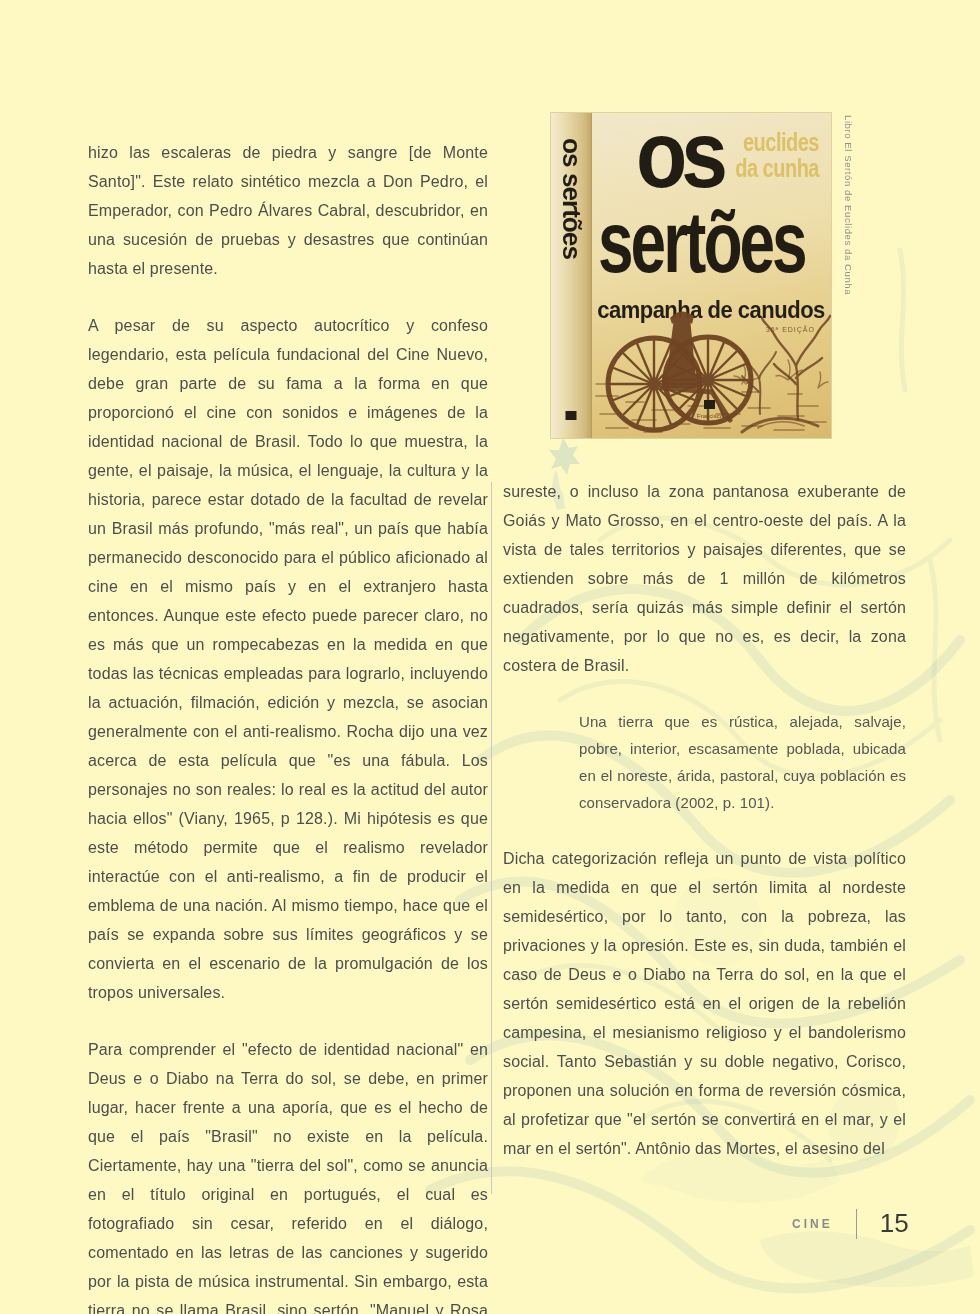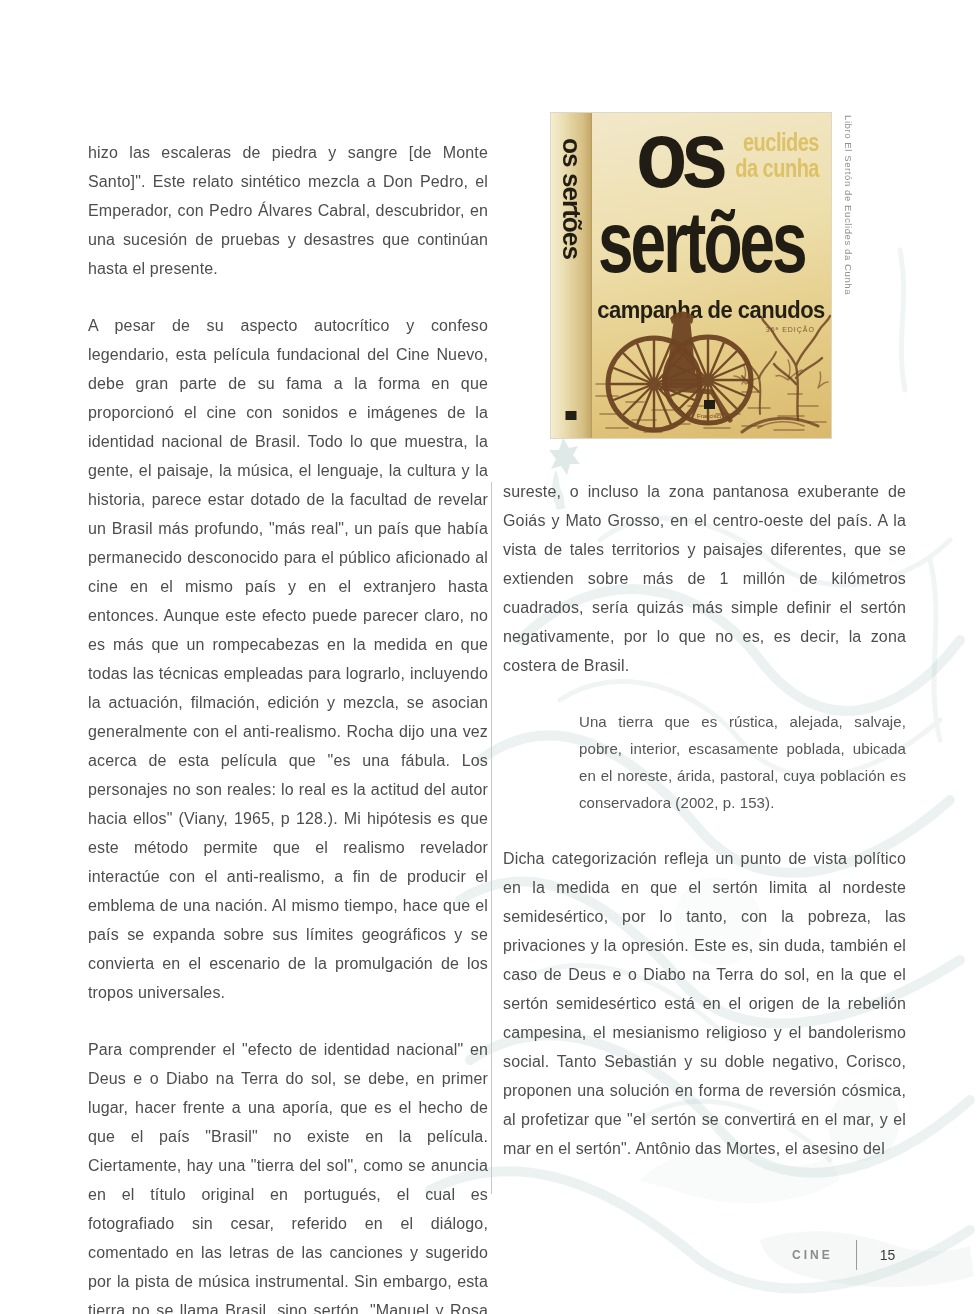--- a/index.html
+++ b/index.html
@@ -7,7 +7,7 @@
     position:relative;
     width:980px;height:1314px;
     margin:0 auto;
-    background:#ffffff;
+    background:#fef9c3;
     overflow:hidden;
     font-family:"Liberation Sans","DejaVu Sans",sans-serif;
   }

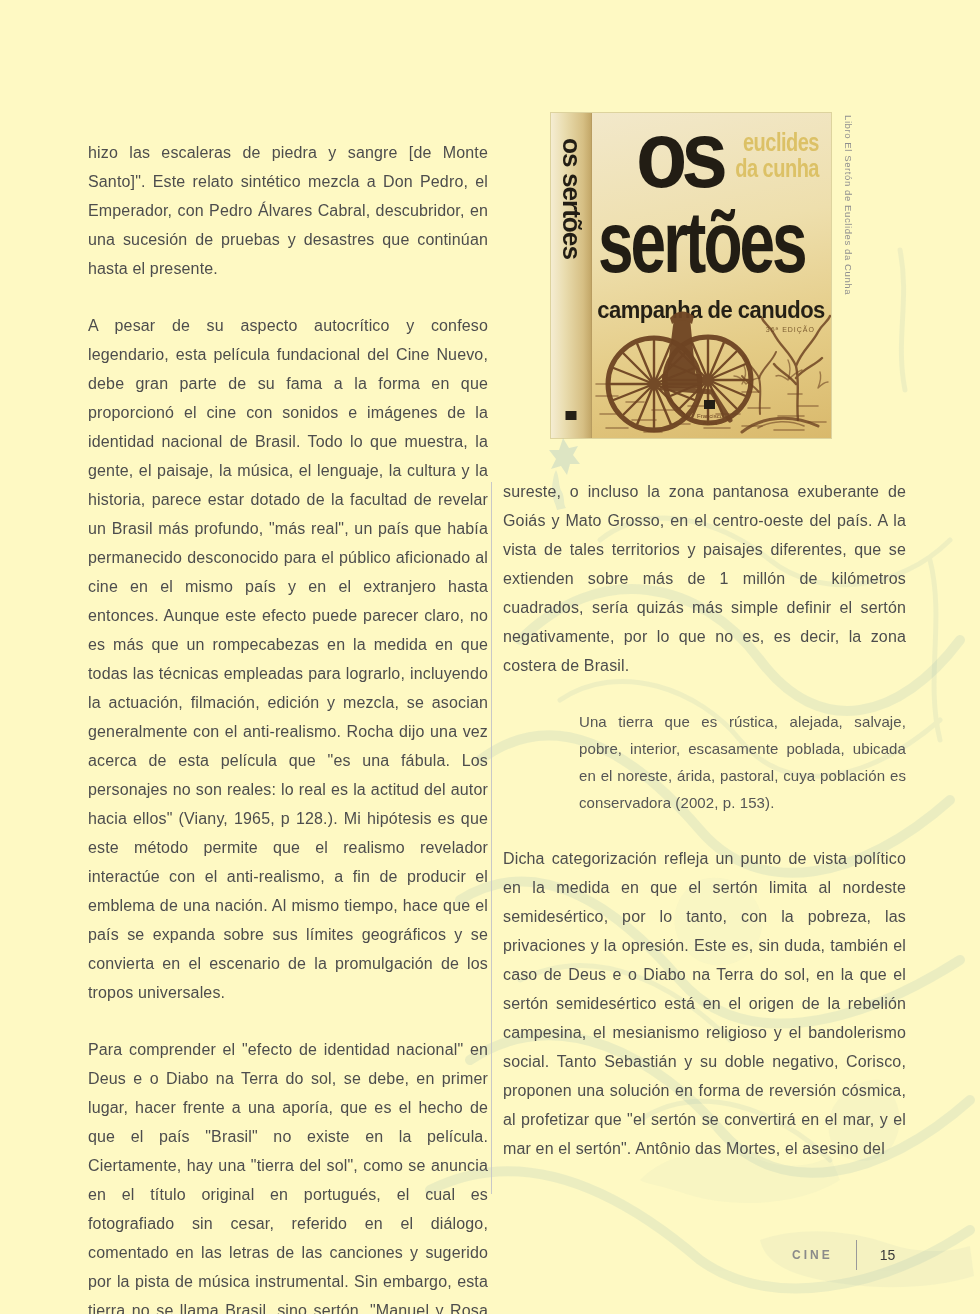--- a/index.html
+++ b/index.html
@@ -227,7 +227,7 @@
 
   <div class="col col-right">
       <p class="body-p"><span>sureste, o incluso la zona pantanosa exuberante de Goiás y Mato Grosso, en el centro-oeste del país. A la vista de tales territorios y paisajes diferentes, que se extienden sobre más de 1 millón de kilómetros cuadrados, sería quizás más simple definir el sertón negativamente, por lo que no es, es decir, la zona costera de Brasil.</span></p>
-      <p class="quote"><span>Una tierra que es rústica, alejada, salvaje, pobre, interior, escasamente poblada, ubicada en el noreste, árida, pastoral, cuya población es conservadora (2002, p. 153).</span></p>
+      <p class="quote"><span>Una tierra que es rústica, alejada, salvaje, pobre, interior, escasamente poblada, ubicada en el noreste, árida, pastoral, cuya población es conservadora (2002, p. 101).</span></p>
       <p class="body-p"><span>Dicha categorización refleja un punto de vista político en la medida en que el sertón limita al nordeste semidesértico, por lo tanto, con la pobreza, las privaciones y la opresión. Este es, sin duda, también el caso de </span><span class="it">Deus e o Diabo na Terra do sol</span><span>, en la que el sertón semidesértico está en el origen de la rebelión campesina, el mesianismo religioso y el bandolerismo social. Tanto Sebastián y su doble negativo, Corisco, proponen una solución en forma de reversión cósmica, al profetizar que "el sertón se convertirá en el mar, y el mar en el sertón". Antônio das Mortes, el asesino del </span></p>
     </div>
 

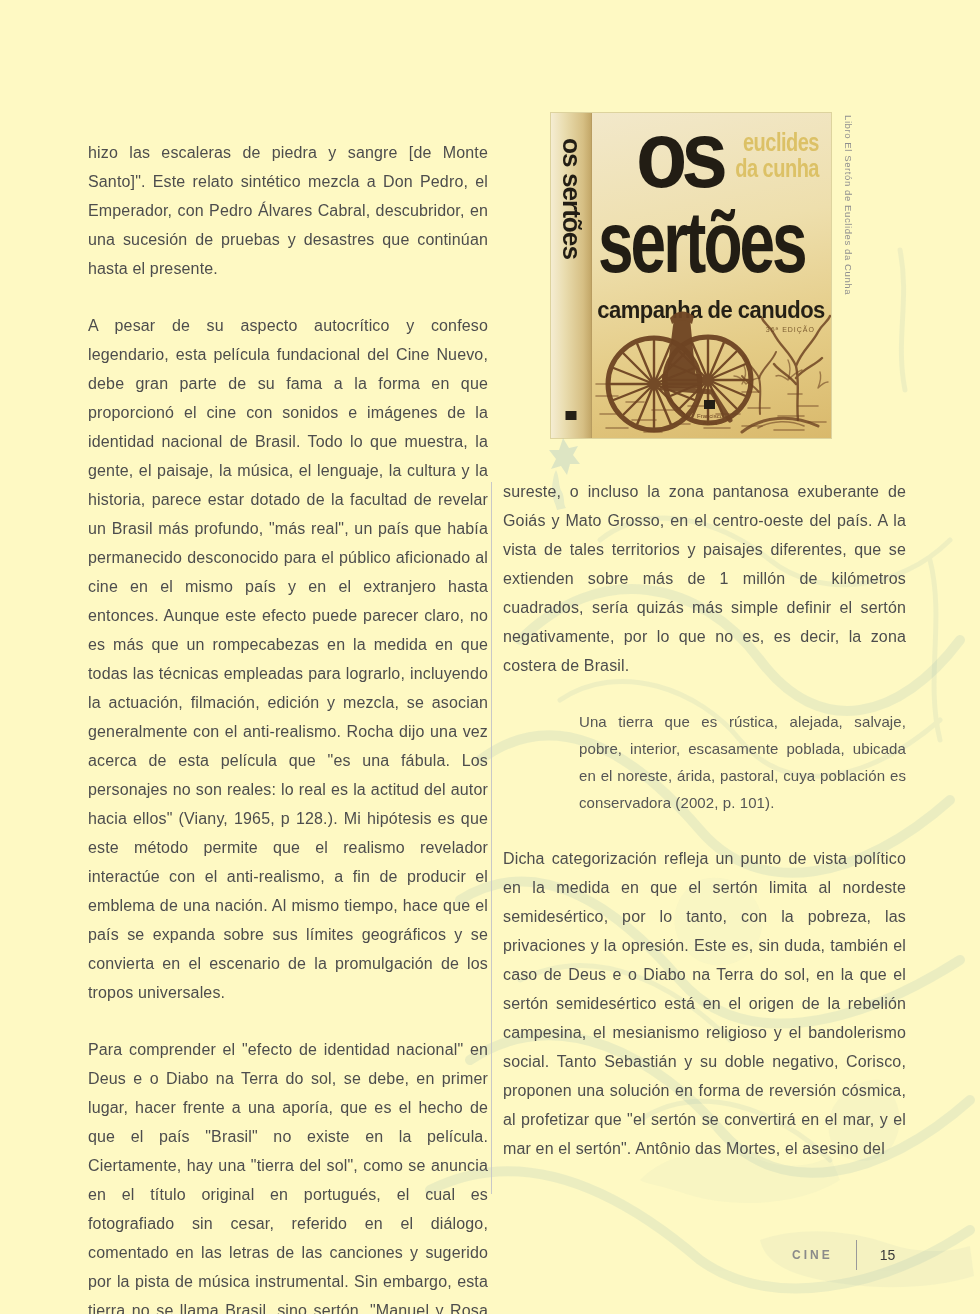--- a/index.html
+++ b/index.html
@@ -95,7 +95,7 @@
   }
   
   .footer{
-    position:absolute;top:1240px;left:792px;
+    position:absolute;top:1208px;left:792px;
     display:flex;align-items:center;gap:23px;
   }
   .footer-section{

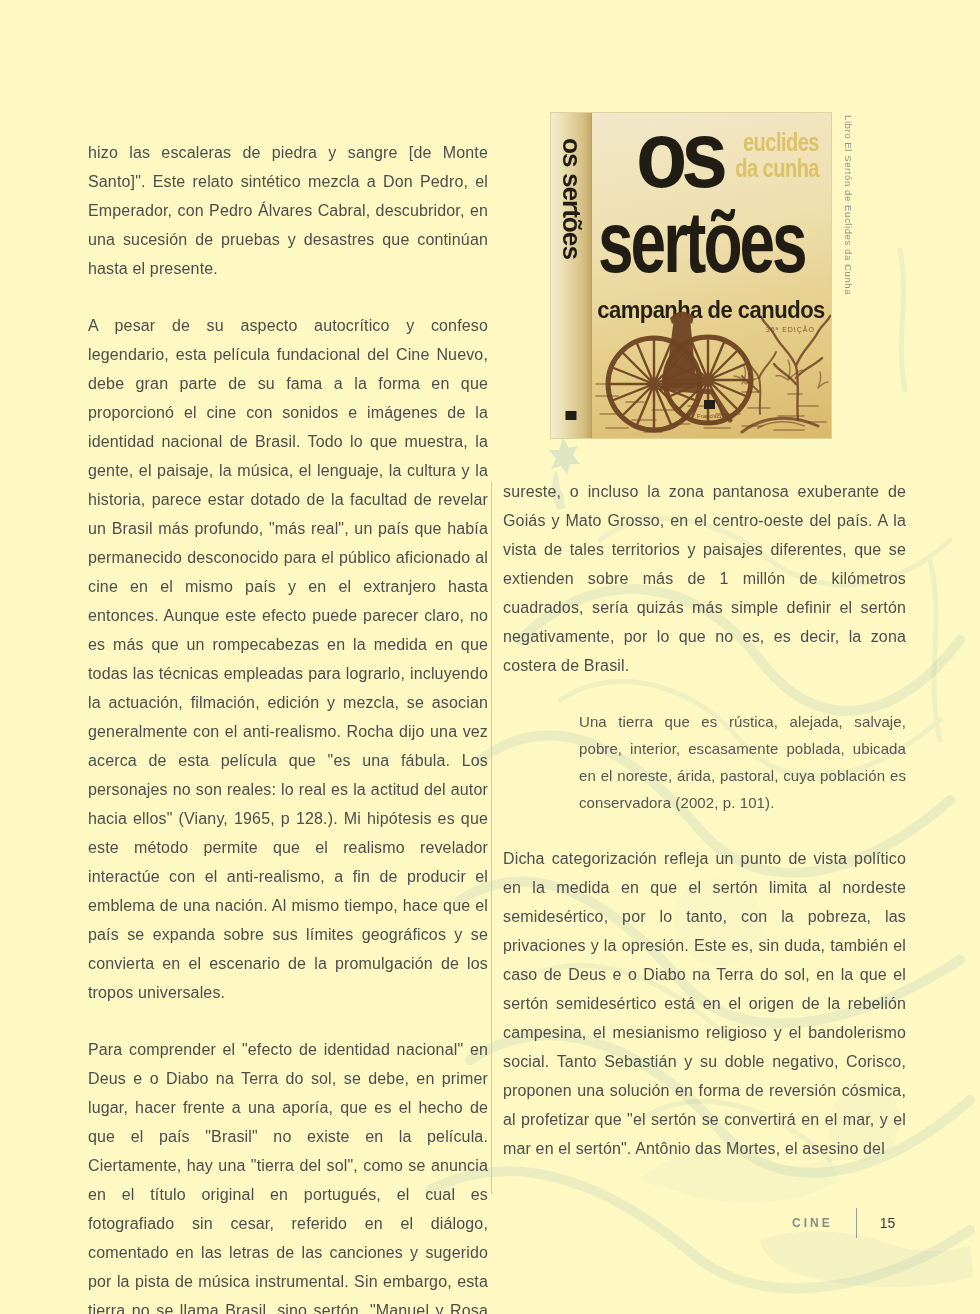--- a/index.html
+++ b/index.html
@@ -102,7 +102,7 @@
     font-size:12px;letter-spacing:3px;color:#8a8a8a;font-weight:bold;
   }
   .footer-bar{width:1px;height:30px;background:#9a9a9a;}
-  .footer-page{font-size:14px;color:#3a3a3a;}
+  .footer-page{font-size:26px;color:#3a3a3a;}
 </style>
 </head>
 <body>

